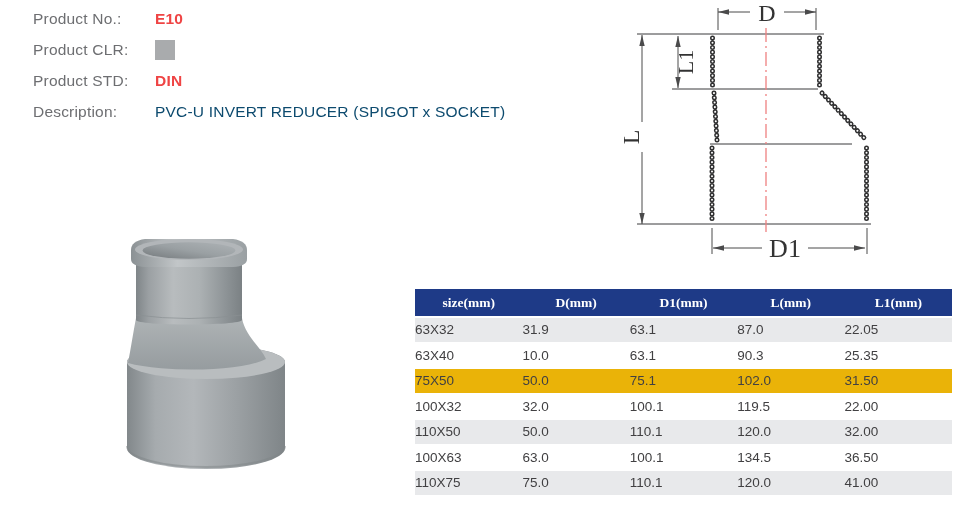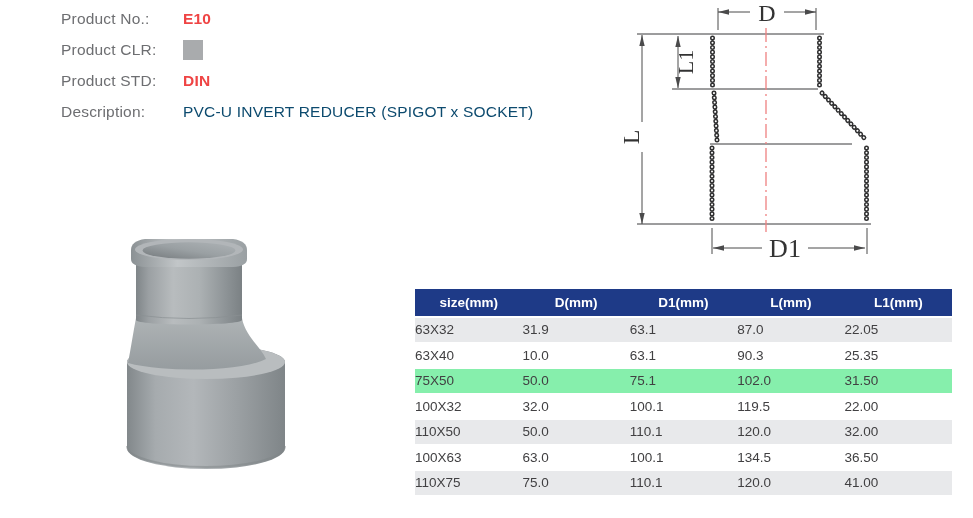--- a/index.html
+++ b/index.html
@@ -8,7 +8,7 @@
 
   
   .info{position:absolute;left:33px;top:8px;}
-  .info-row{display:flex;align-items:center;margin-bottom:9px;min-height:22px;margin-left:28px;}
+  .info-row{display:flex;align-items:center;margin-bottom:9px;min-height:22px;}
   .info-label{width:122px;color:#6d6e71;font-size:15.5px;letter-spacing:.2px;}
   .info-value{color:#0c4a6e;font-size:15.5px;letter-spacing:.2px;}
   .info-value.bold{color:#ef4444;font-weight:bold;}

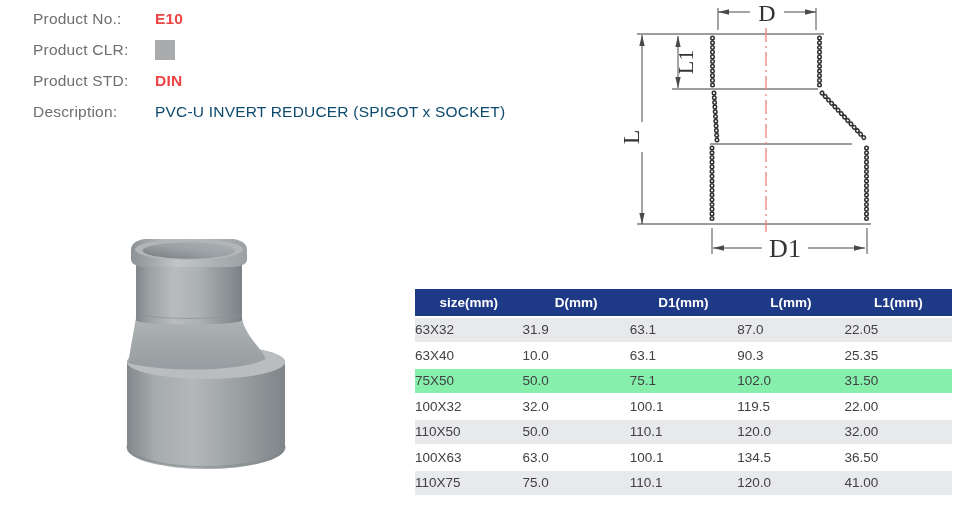--- a/index.html
+++ b/index.html
@@ -28,7 +28,7 @@
                  text-align:center;padding:0;}
   .spec-table td{height:23.5px;font-size:13.5px;color:#414042;
                  padding:0;border-bottom:2px solid #ffffff;}
-  .spec-table thead tr{border-bottom:2px solid #ffffff;}
+  .spec-table thead tr{border-bottom:2px solid #ffffff;font-family:Liberation Serif, serif;}
 </style>
 </head>
 <body>

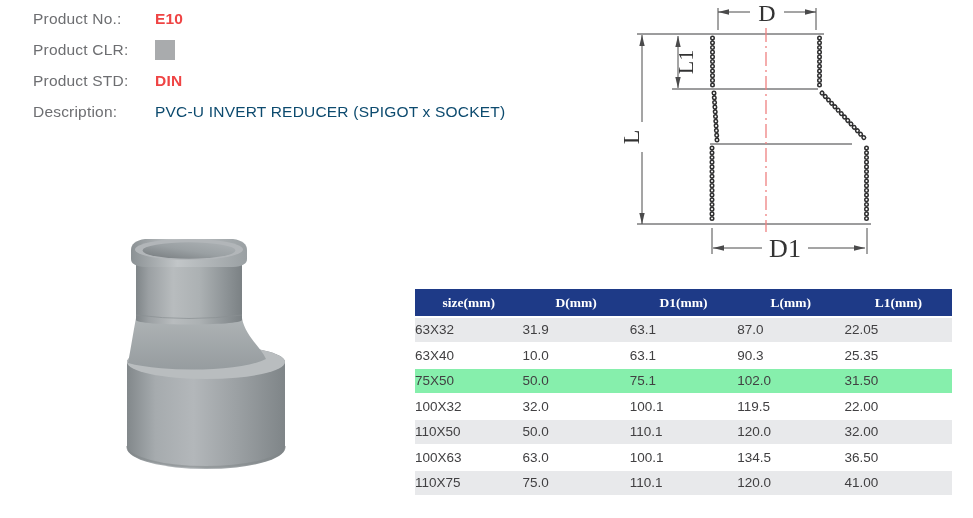--- a/index.html
+++ b/index.html
@@ -188,7 +188,7 @@
         <td>90.3</td>
         <td>25.35</td>
       </tr>
-      <tr style="background: #86efac;">
+      <tr style="background: #eab308;">
         <td>75X50</td>
         <td>50.0</td>
         <td>75.1</td>

